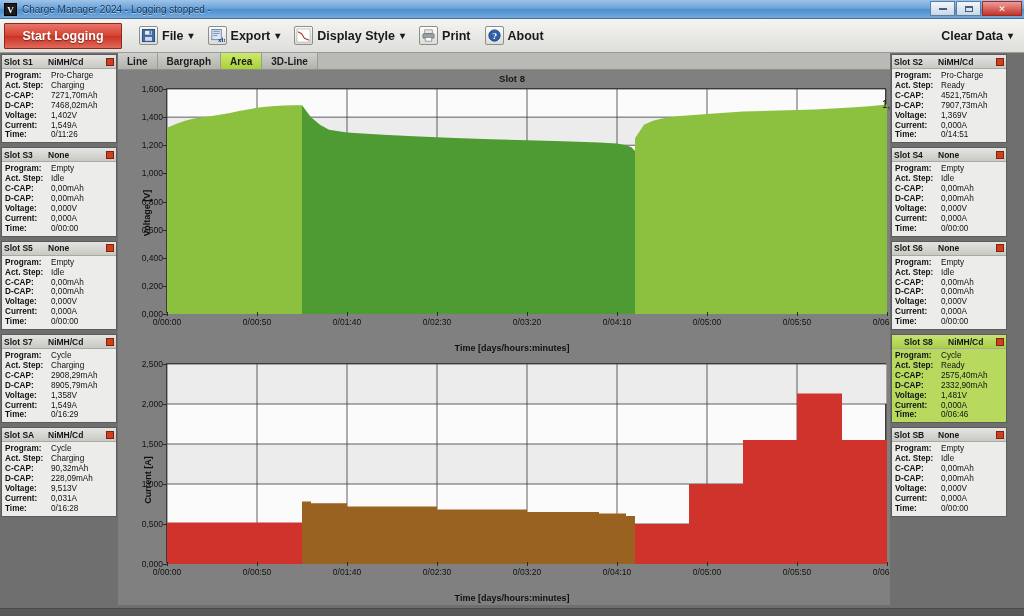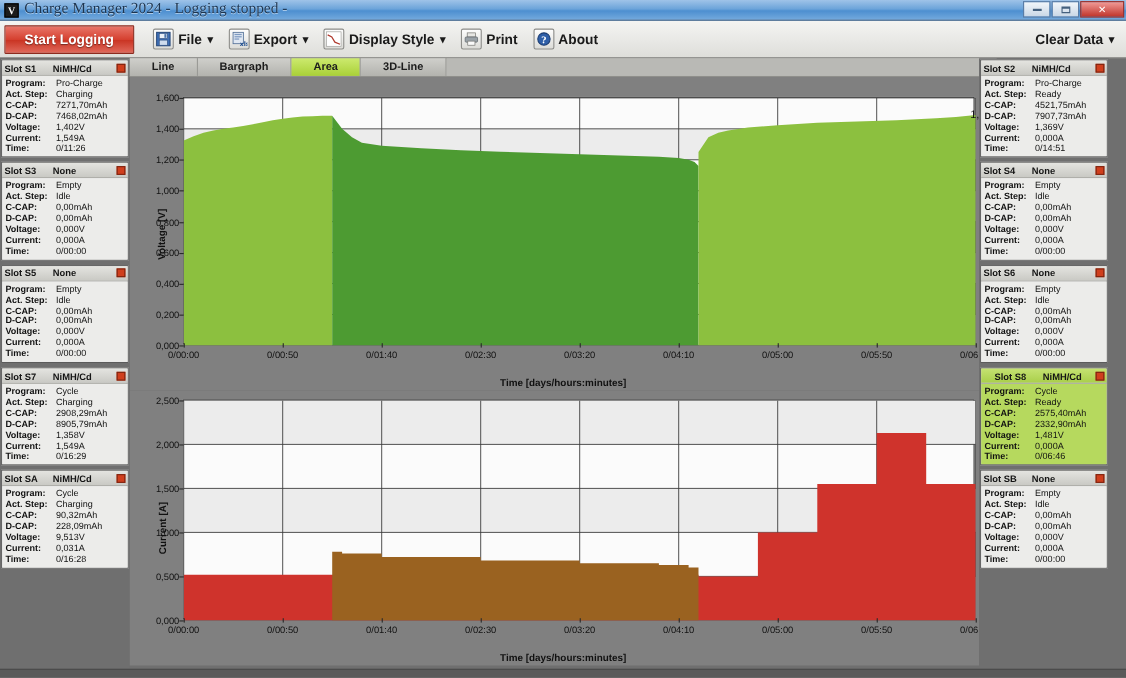--- a/index.html
+++ b/index.html
@@ -30,9 +30,8 @@
     font-family: "Liberation Serif", serif;
   }
   #titlebar .ttl {
-    font-size: 14px; color: #1d3550; white-space: nowrap;
+    font-size: 10px; color: #1d3550; white-space: nowrap;
     text-shadow: 0 1px 0 rgba(255,255,255,.5);
-    font-family: Liberation Serif, serif;
   }
   #wincontrols { position: absolute; right: 2px; top: 1px; display: flex; gap: 1px; }
   #wincontrols div {

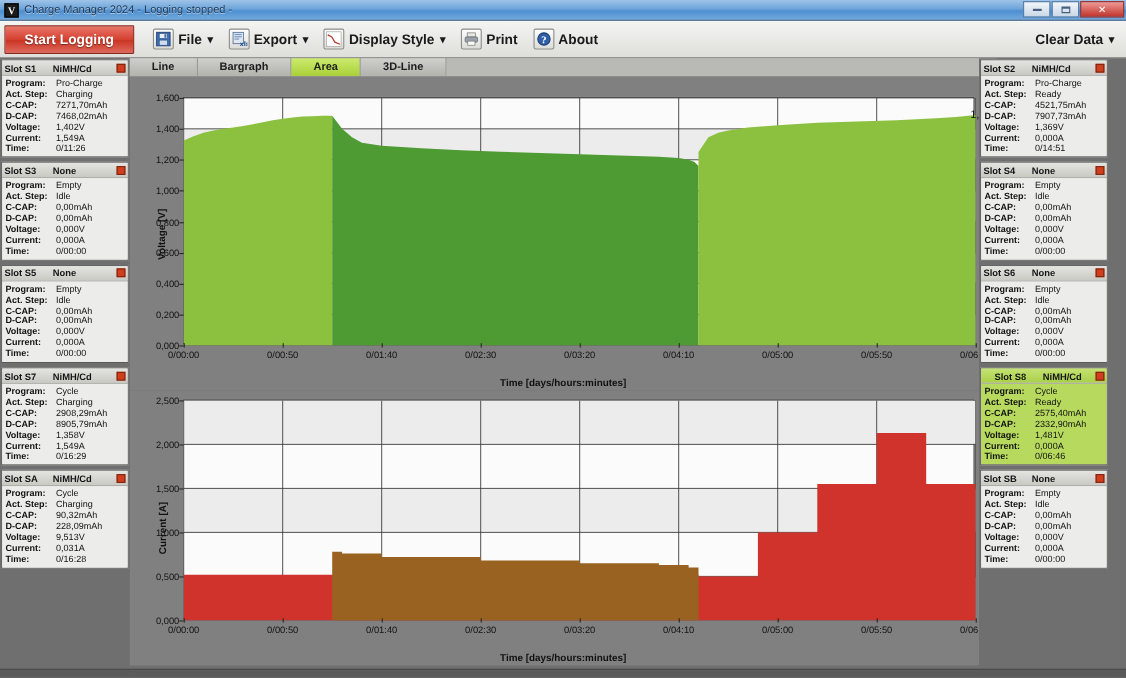--- a/index.html
+++ b/index.html
@@ -125,7 +125,7 @@
     background: #b9b9b5; border-bottom: 1px solid #8f8f8b;
   }
   .tab {
-    padding: 0 20px; display: flex; align-items: center;
+    padding: 0 9px; display: flex; align-items: center;
     font-size: 10px; font-weight: bold; color: #1c1c1c;
     border-right: 1px solid #9a9a96;
     background: linear-gradient(180deg,#cfcfcb,#b3b3ae);

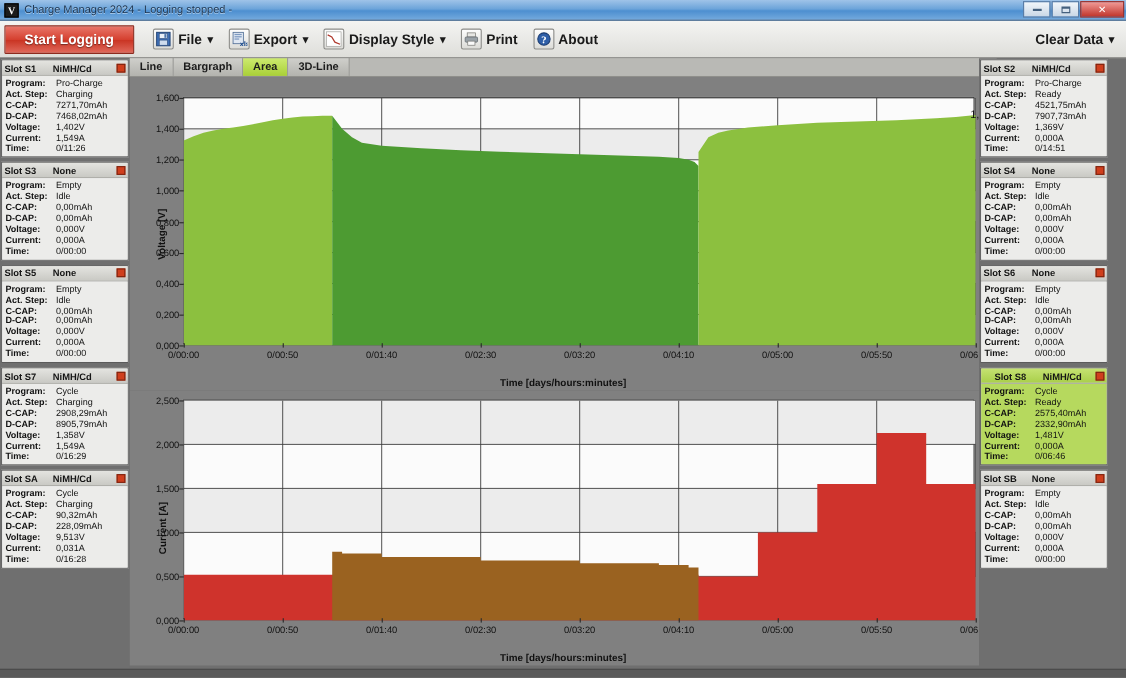--- a/index.html
+++ b/index.html
@@ -469,6 +469,7 @@
         <div class="tabfill"></div>
       </div>
     <div class="chartbox" id="chart-voltage">
+        <div class="chart-title">Slot 8</div>
         <div class="ylabel">Voltage [V]</div>
         <div class="xlabel">Time [days/hours:minutes]</div>
         <div class="plot" style="left: 48px; top: 18px; width: 720px; height: 225px; background: rgb(251, 251, 251); border: 1px solid rgb(58, 58, 58);">

